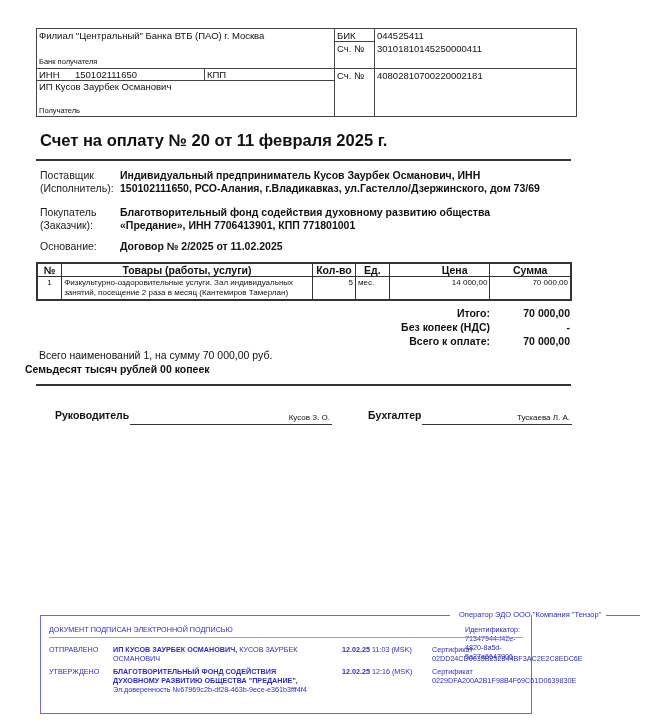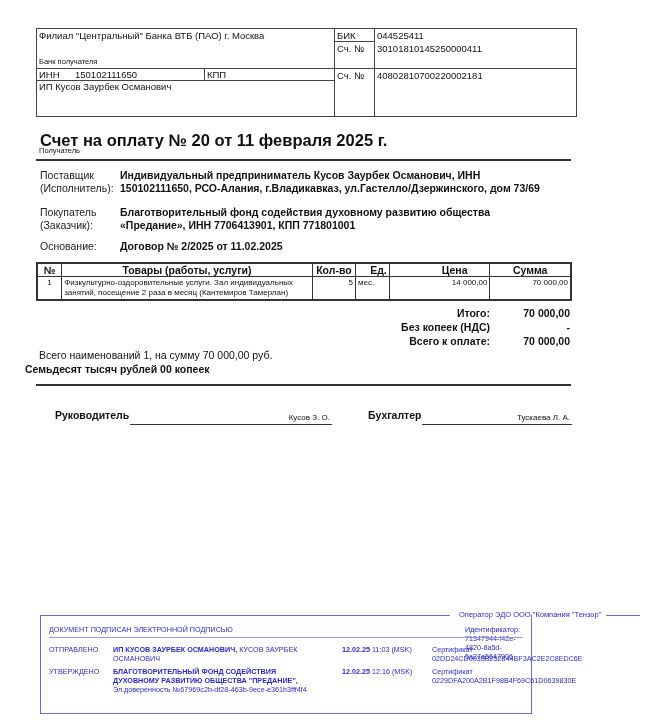--- a/index.html
+++ b/index.html
@@ -60,7 +60,7 @@
   <div class="cell" style="left:170px; top:40px;">КПП</div>
   <div class="cell" style="left:200px; top:40px;"></div>
   <div class="cell" style="left:2px; top:52px;">ИП Кусов Заурбек Османович</div>
-  <div class="cell small" style="left:2px; top:77px;margin-top:40px;">Получатель</div>
+  <div class="cell small" style="left:2px; top:77px;">Получатель</div>
 
   <div class="cell" style="left:300px; top:1px;">БИК</div>
   <div class="cell" style="left:340px; top:1px;">044525411</div>

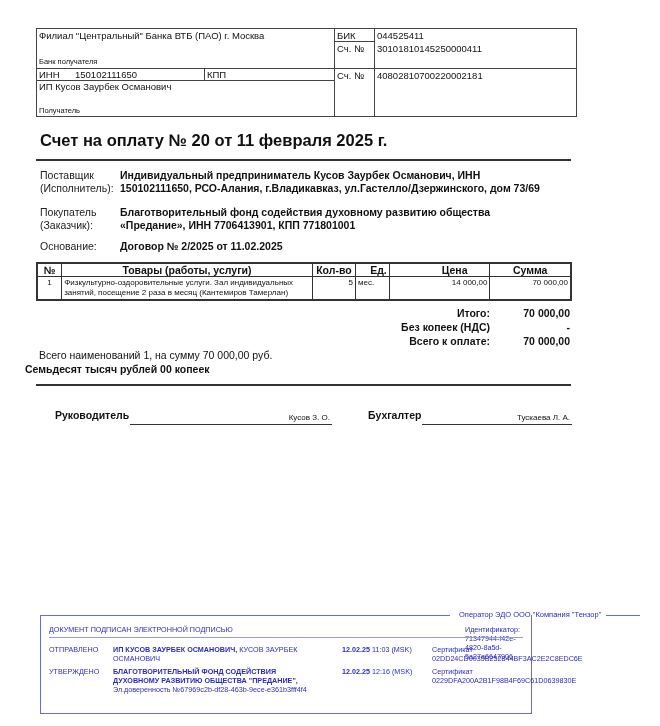--- a/index.html
+++ b/index.html
@@ -100,7 +100,7 @@
       <th style="width:20px;">№</th>
       <th style="width:265px;">Товары (работы, услуги)</th>
       <th style="width:40px;">Кол-во</th>
-      <th style="width:30px;text-align:right;">Ед.</th>
+      <th style="width:30px;">Ед.</th>
       <th style="width:70px;padding-left:32px;">Цена</th>
       <th style="width:80px;">Сумма</th>
     </tr>

